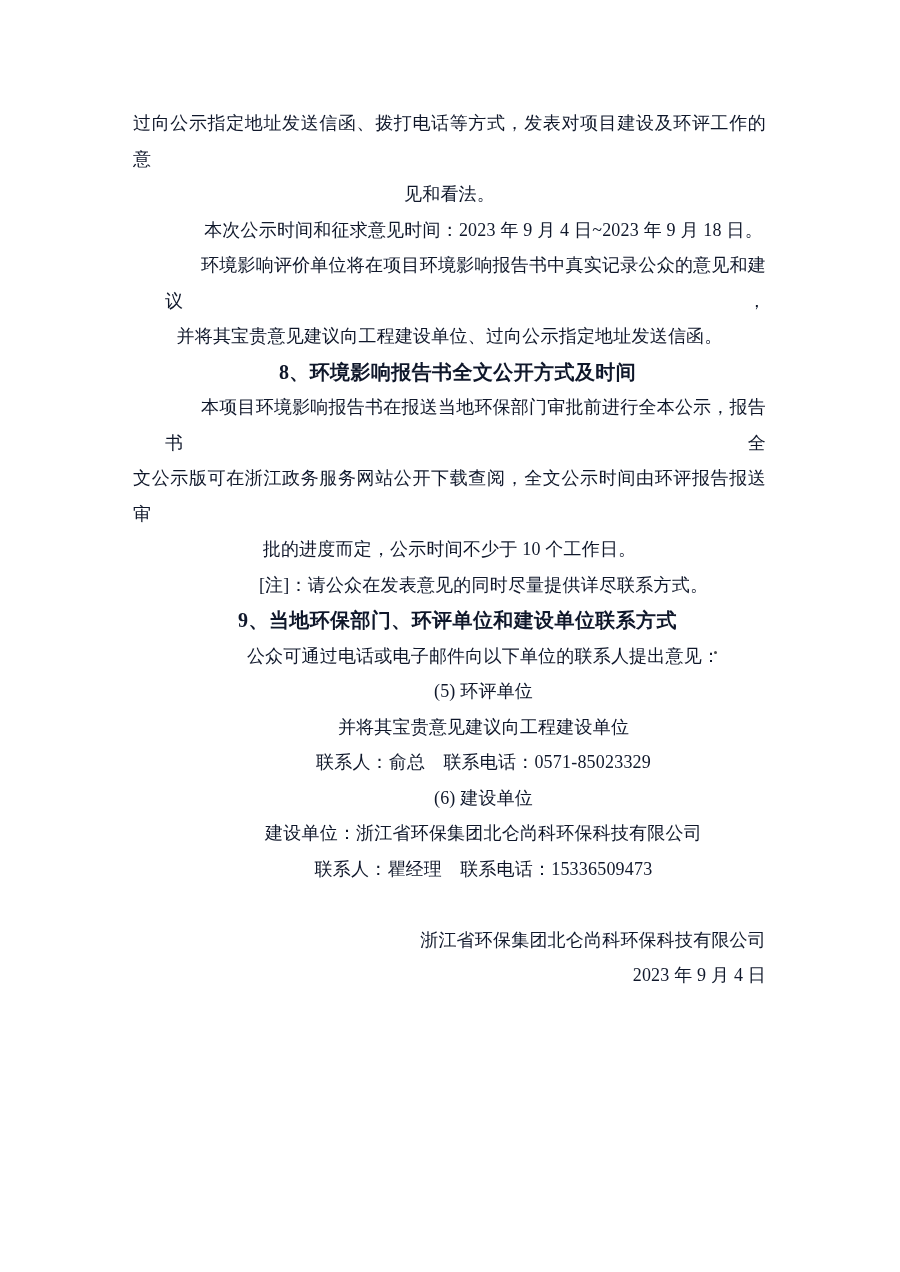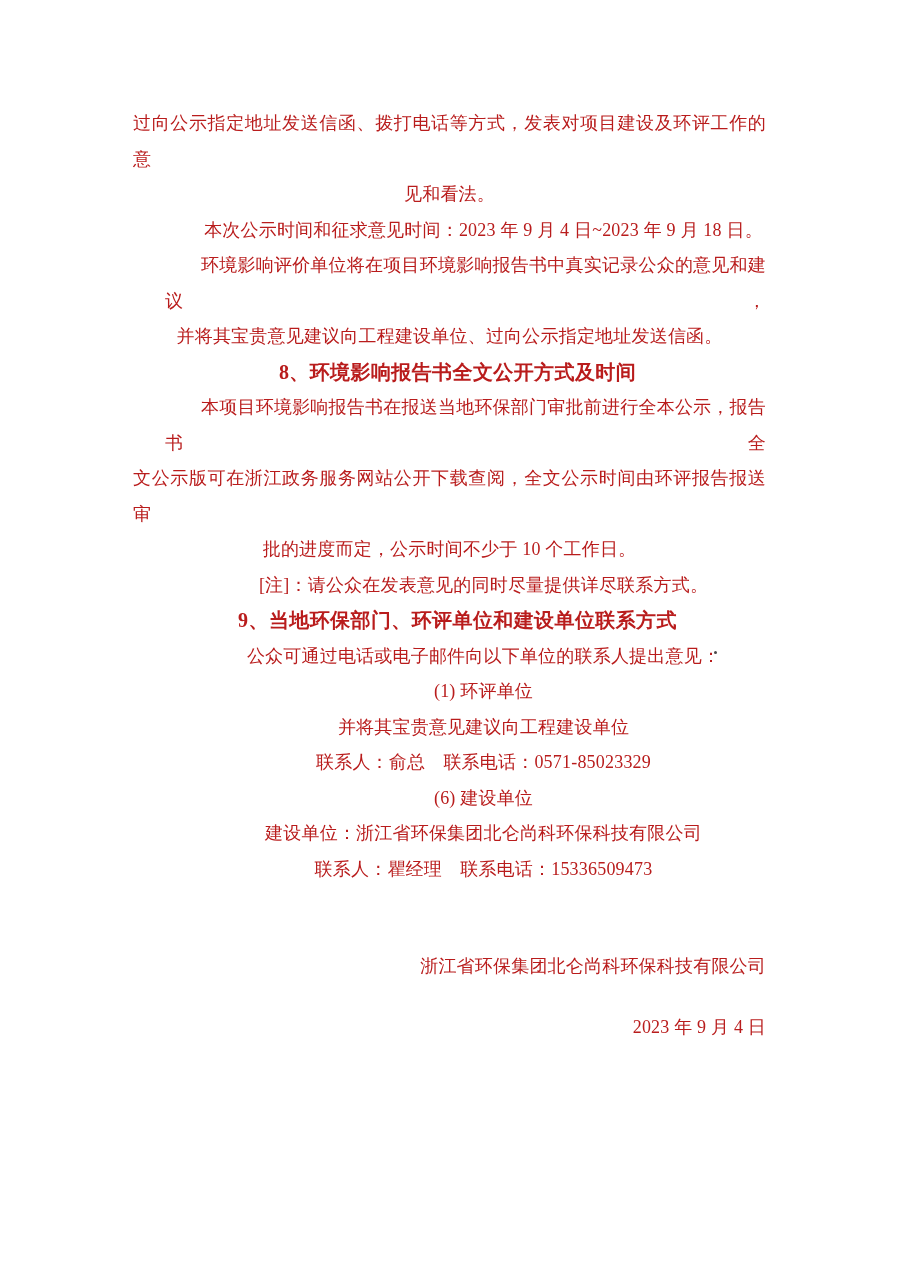--- a/index.html
+++ b/index.html
@@ -14,7 +14,7 @@
     background: #ffffff;
     overflow: hidden;
     font-family: "Liberation Serif", "DejaVu Serif", serif;
-    color: #b91c1c;
+    color: #0f172a;
   }
   .content {
     position: absolute;

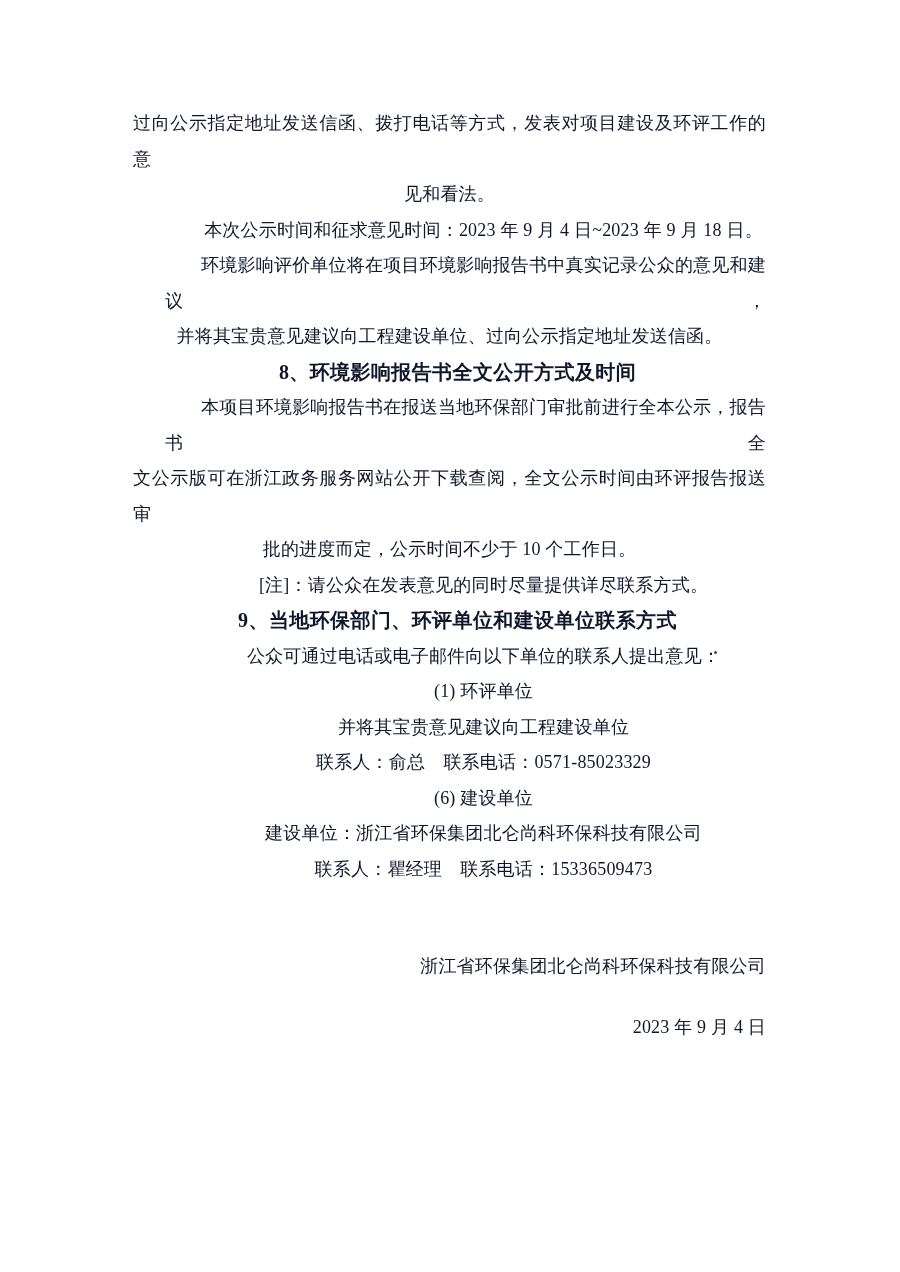--- a/index.html
+++ b/index.html
@@ -80,7 +80,7 @@
     <p class="ln indent">[注]：请公众在发表意见的同时尽量提供详尽联系方式。</p>
     <h2 class="ln heading">9、当地环保部门、环评单位和建设单位联系方式</h2>
     <p class="ln indent">公众可通过电话或电子邮件向以下单位的联系人提出意见：</p>
-    <p class="ln indent">(1) 环评单位</p>
+    <p class="ln indent">(5) 环评单位</p>
     <p class="ln indent">并将其宝贵意见建议向工程建设单位</p>
     <p class="ln indent">联系人：俞总　联系电话：0571-85023329</p>
     <p class="ln indent">(6) 建设单位</p>

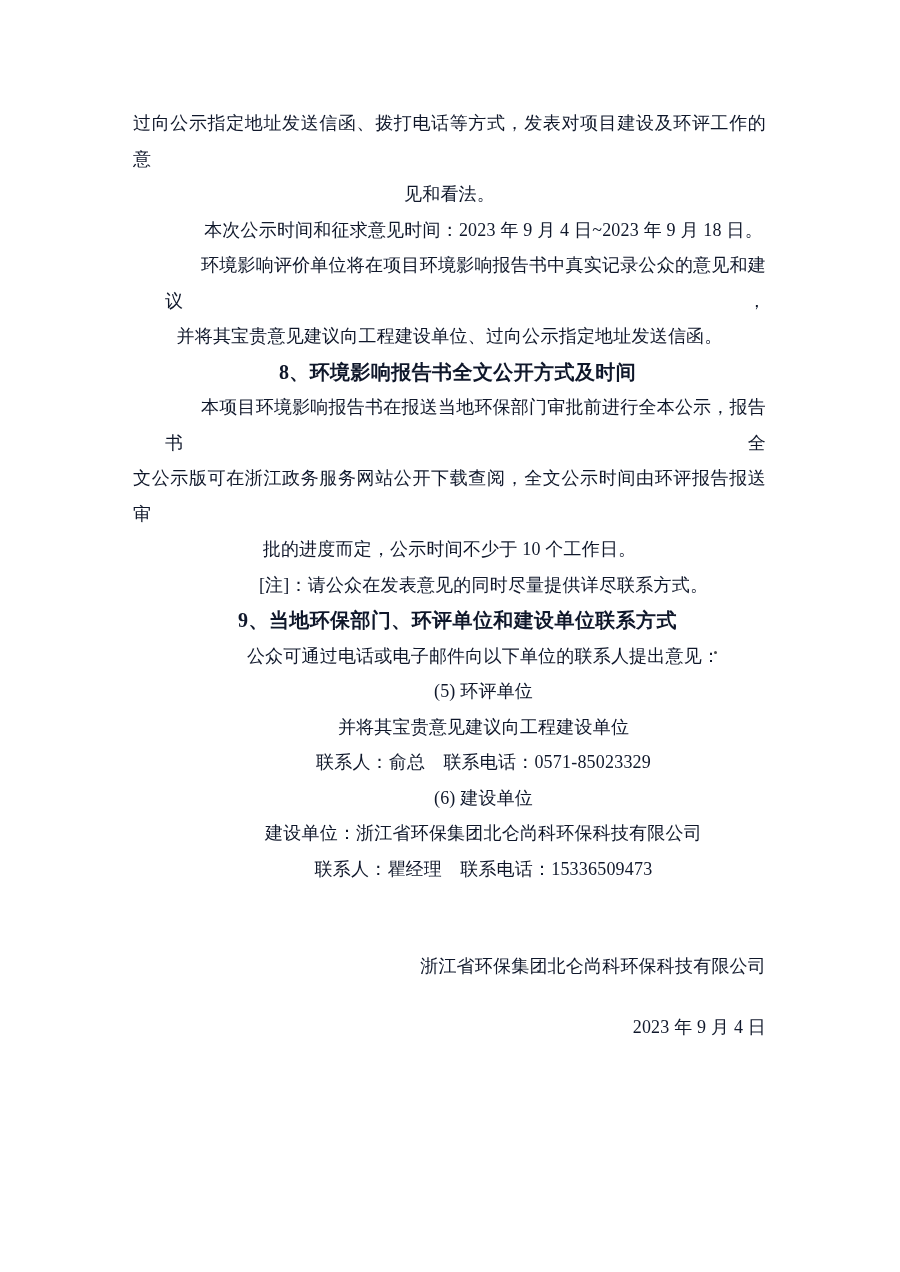--- a/index.html
+++ b/index.html
@@ -48,7 +48,6 @@
   }
   .right {
     text-align: right;
-    margin-top: 26px;
   }
   .spacer {
     height: 35.5px;

